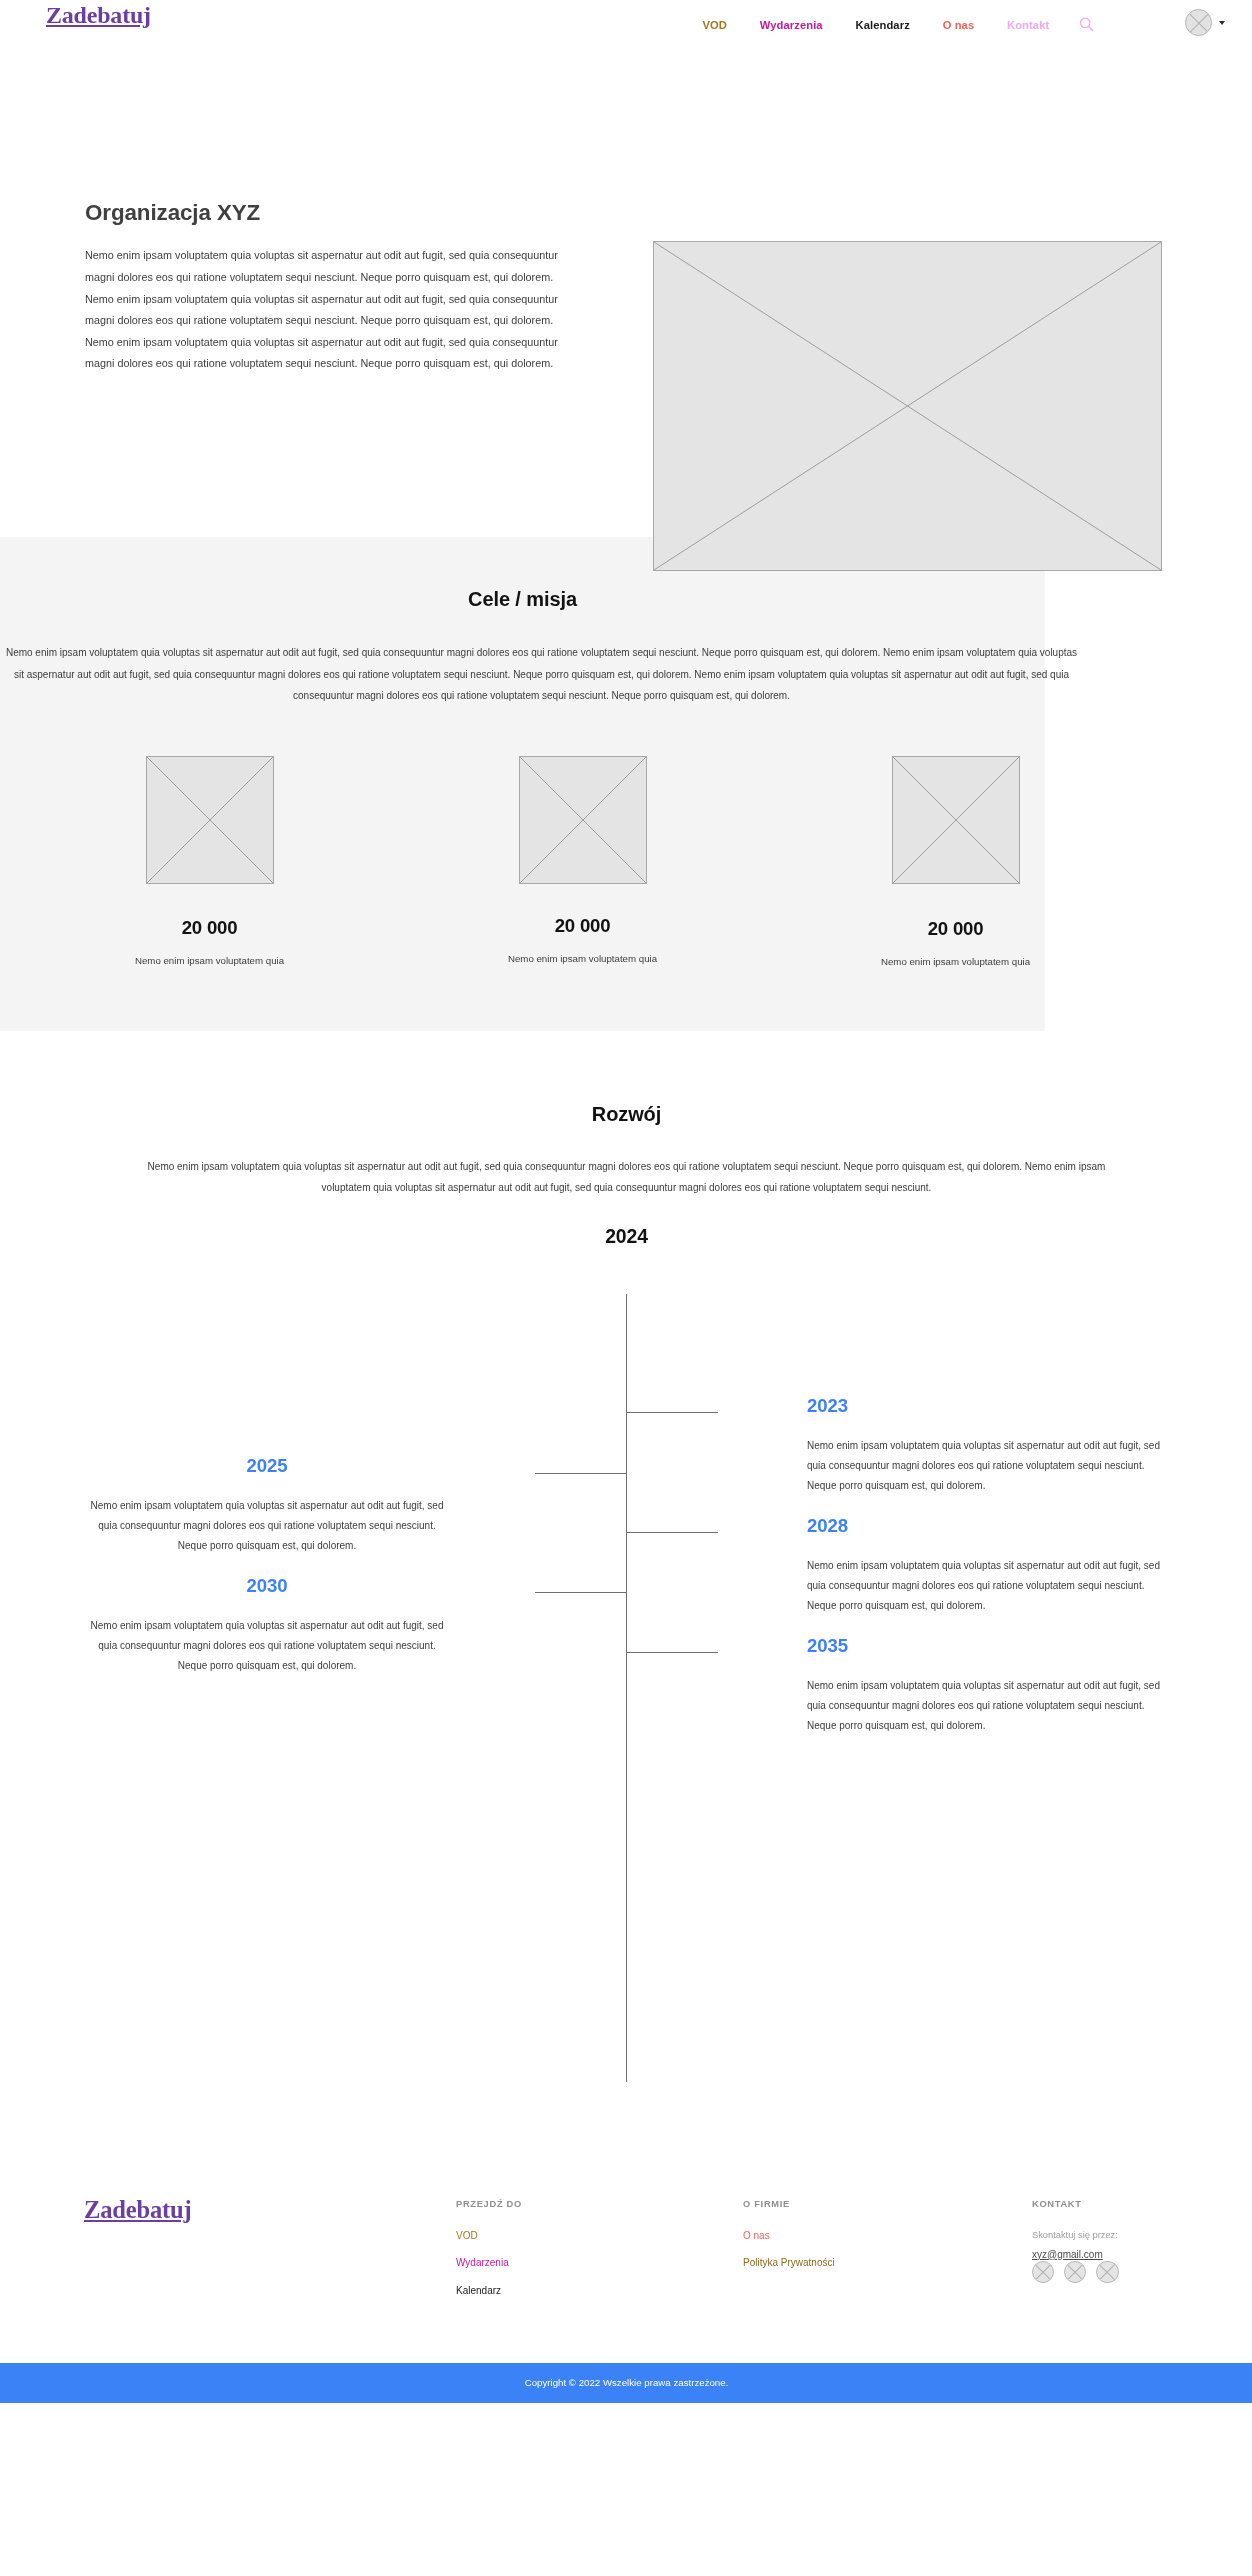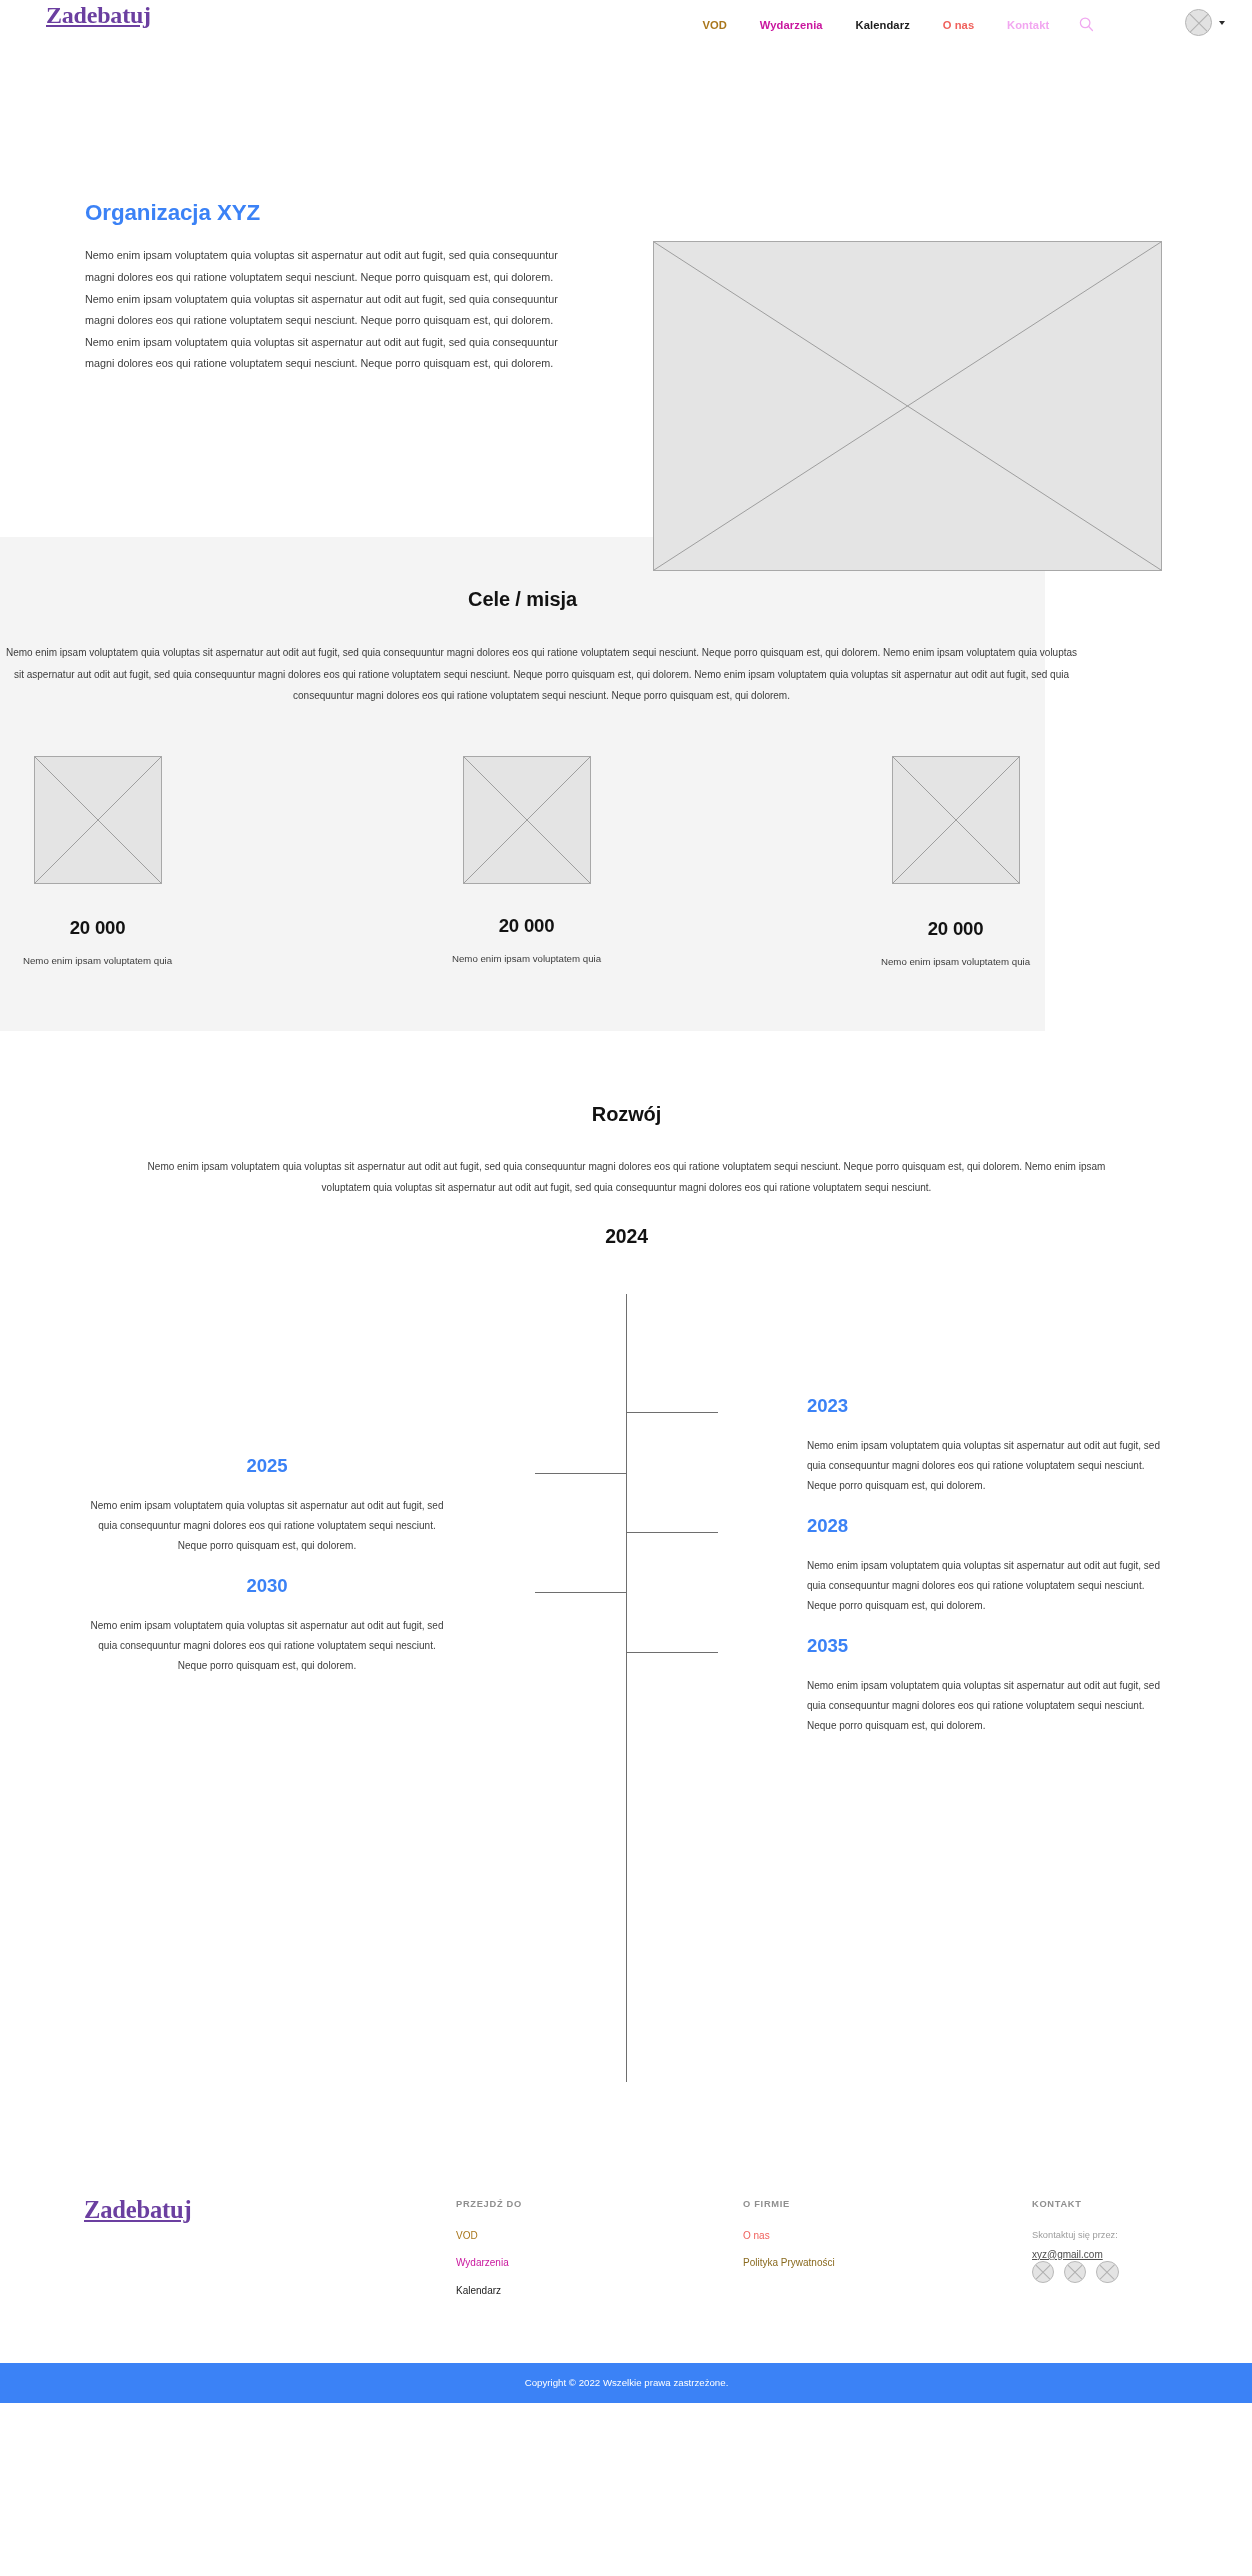--- a/index.html
+++ b/index.html
@@ -111,7 +111,7 @@
   .hero-title {
     font-size: 22.4px;
     font-weight: 700;
-    color: #3b82f6;
+    color: #404040;
     margin-bottom: 19.4px;
     letter-spacing: -0.1px;
   }

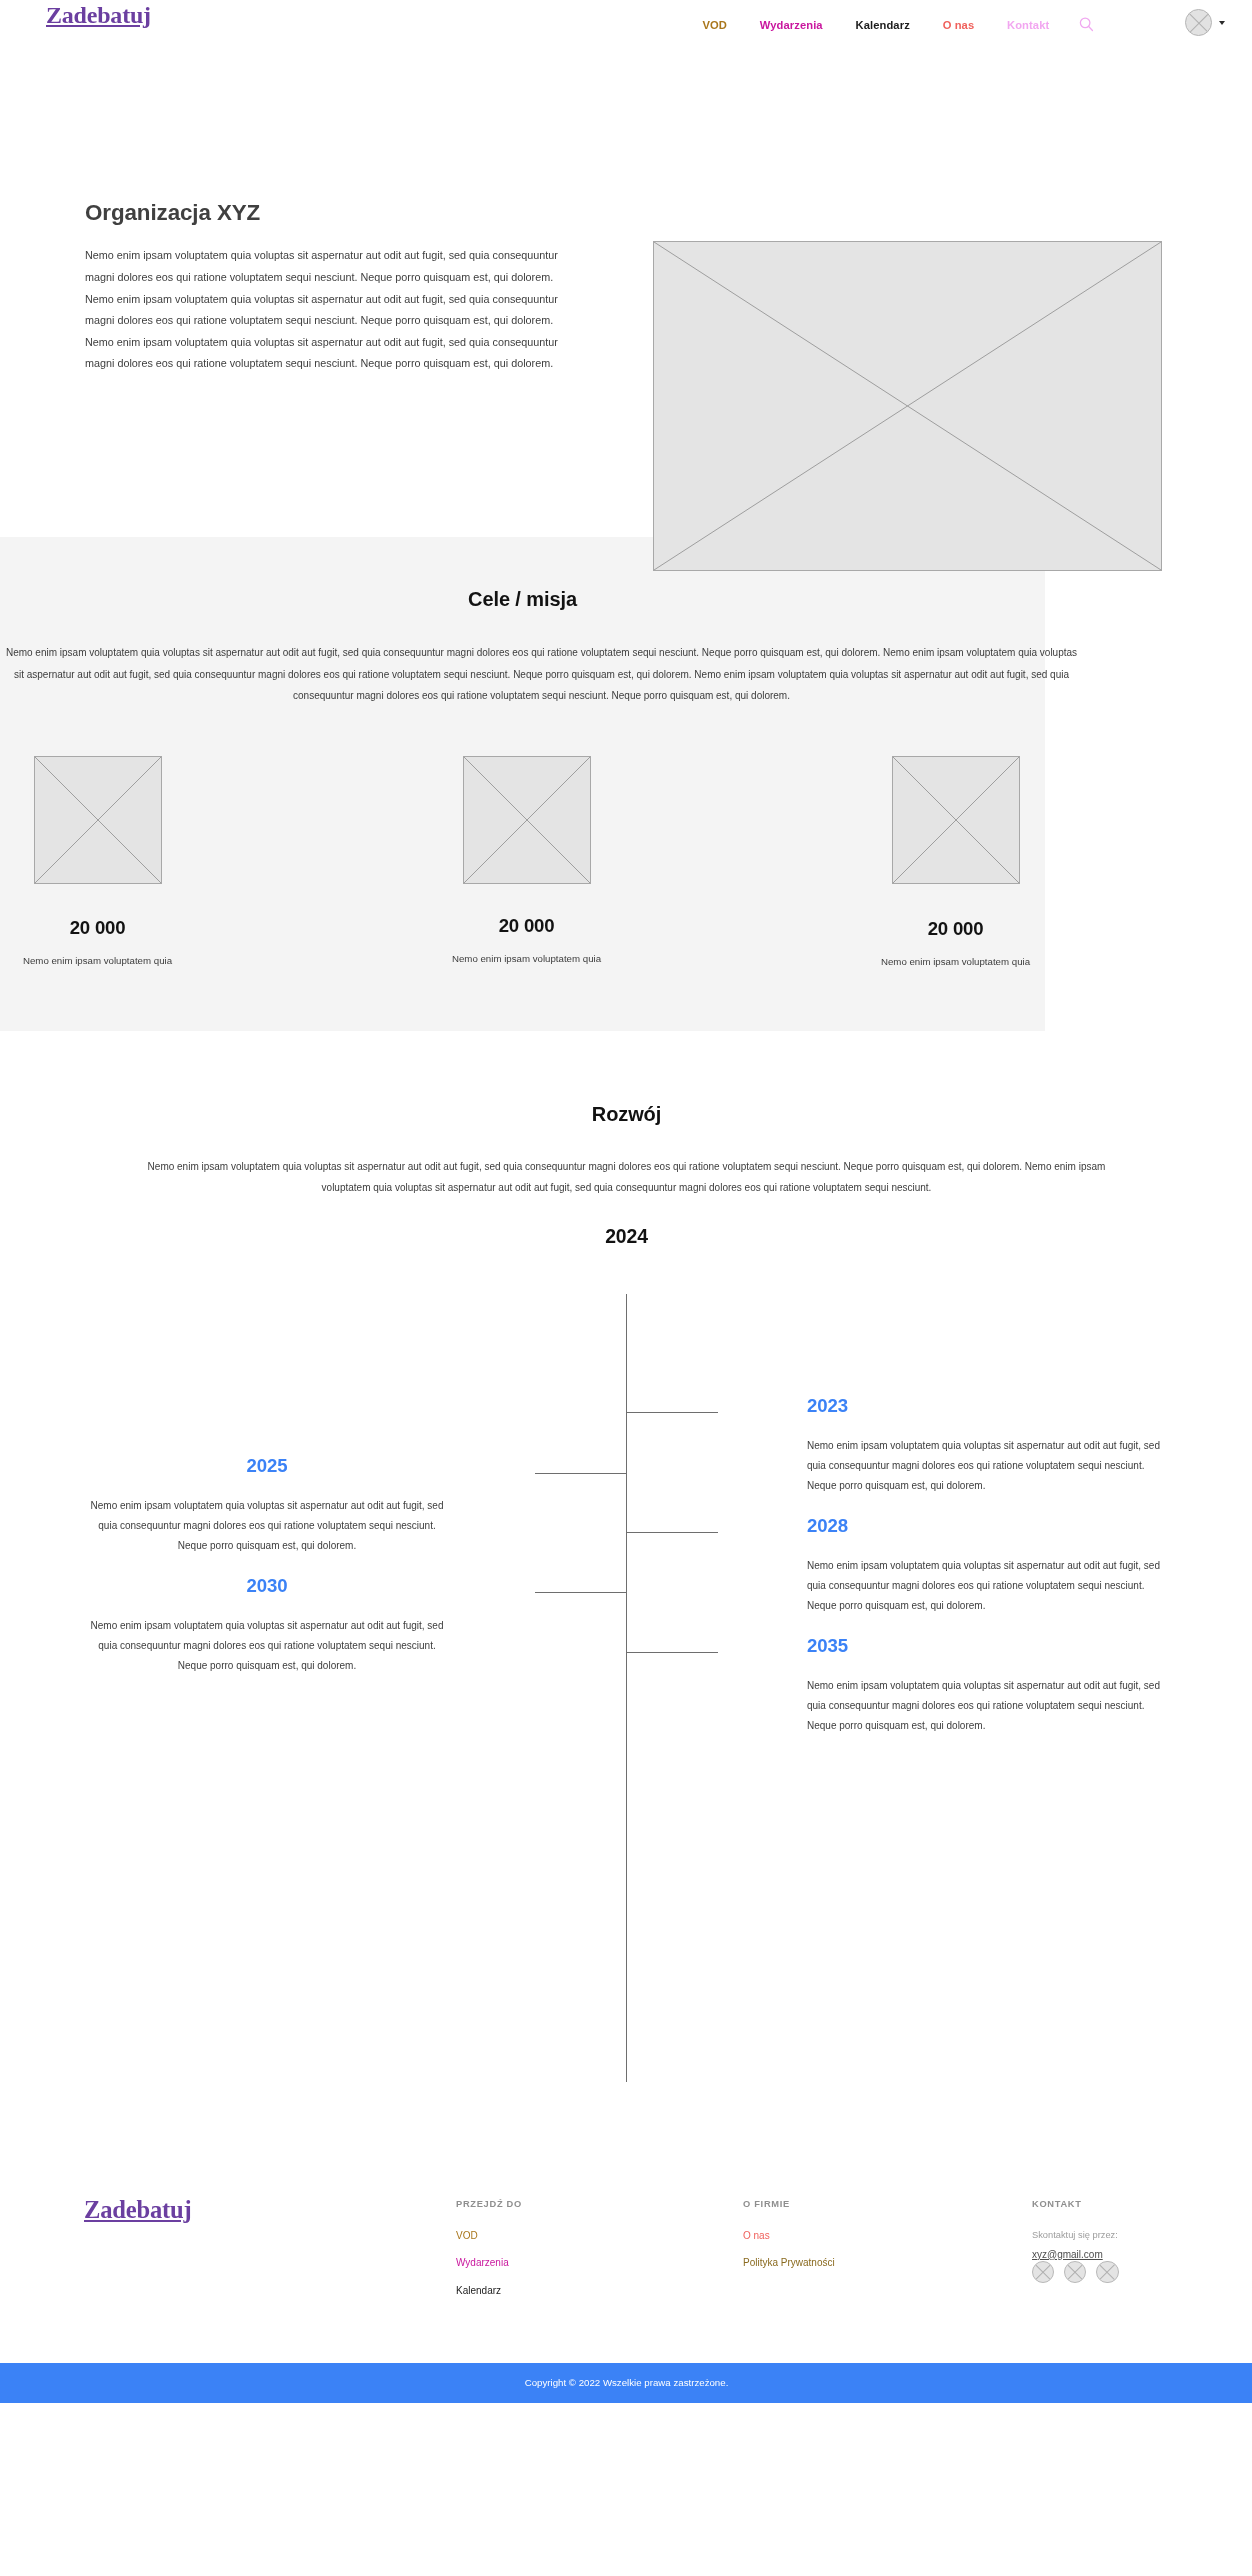--- a/index.html
+++ b/index.html
@@ -165,7 +165,7 @@
   }
   .stats-row {
     display: flex;
-    justify-content: space-between;
+    justify-content: flex-end;
     gap: 194px;
     margin-top: 49px;
     padding-left: 8px;

